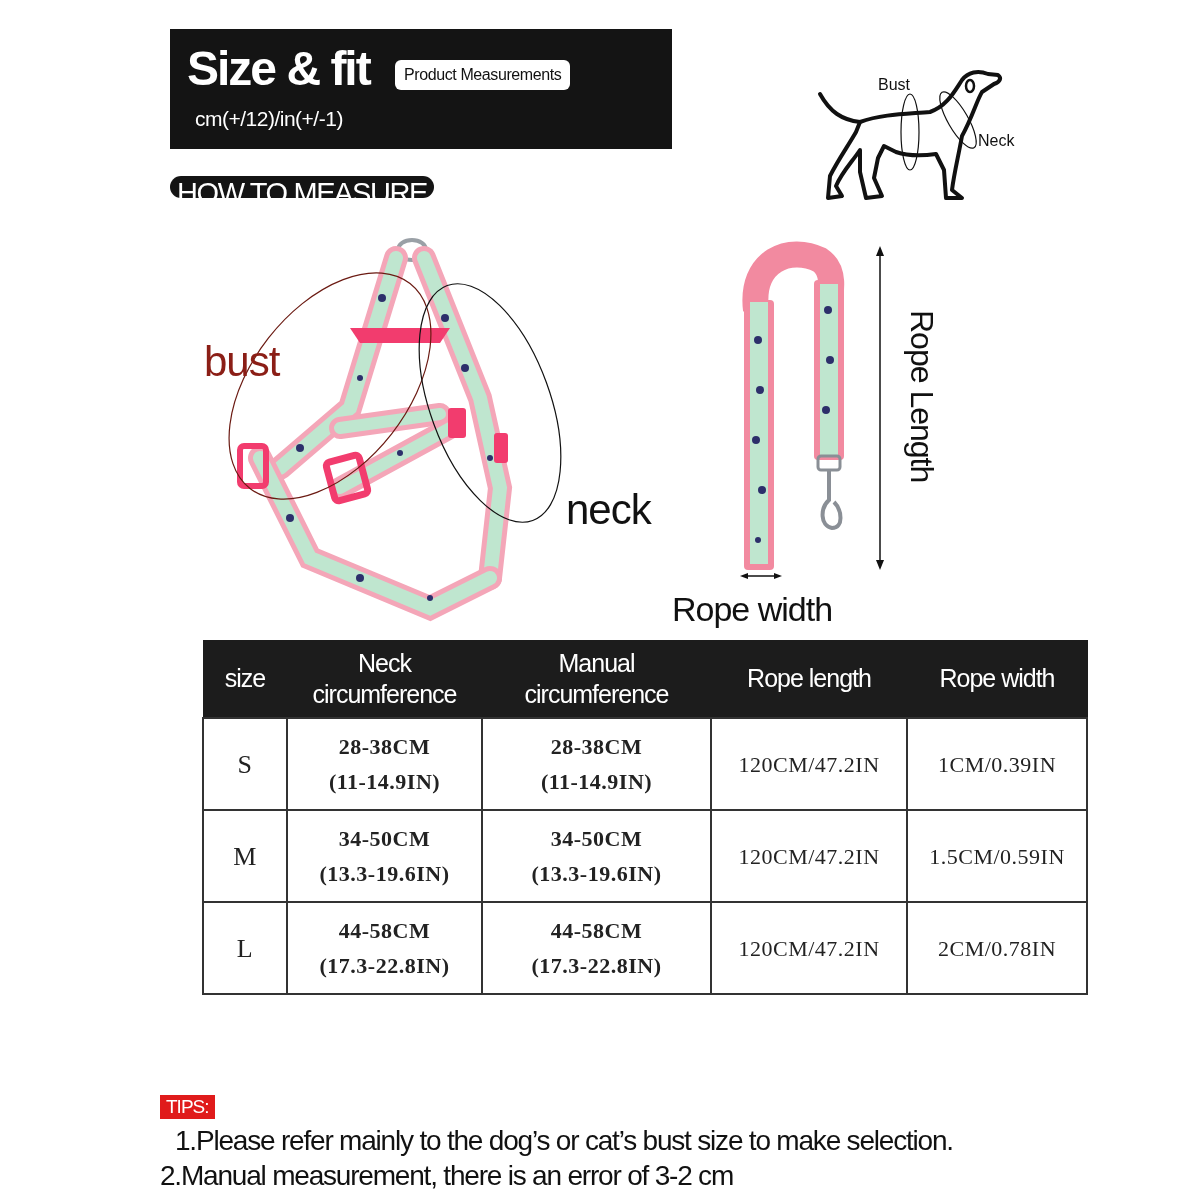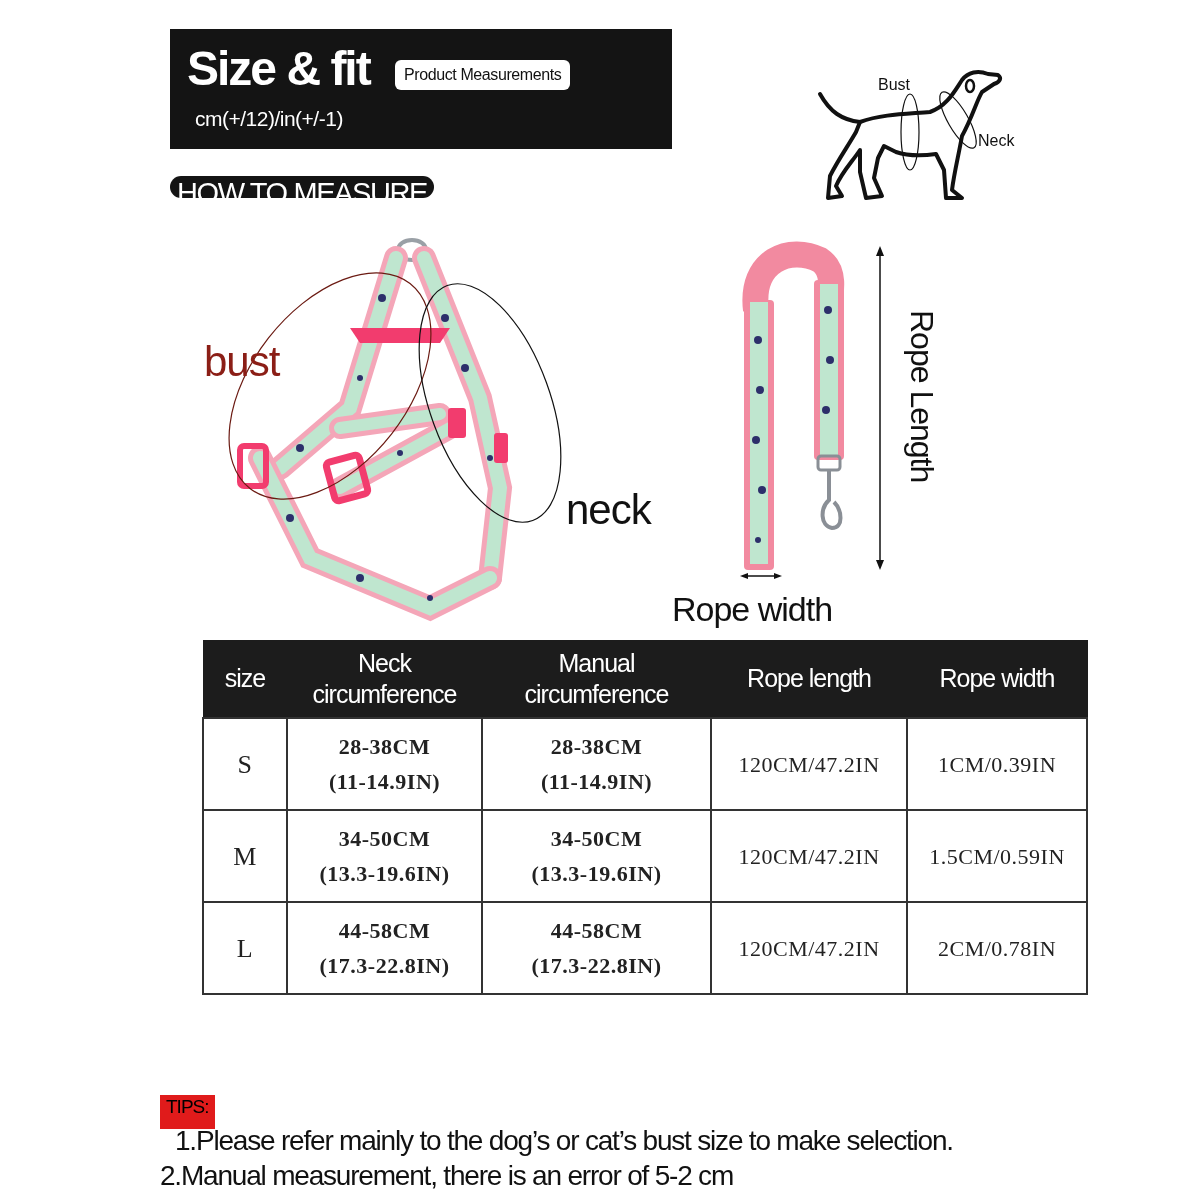--- a/index.html
+++ b/index.html
@@ -70,8 +70,8 @@
   .size-table td .line { display: block; font-weight: bold; }
 
   .tips-badge {
-    position: absolute; left: 160px; top: 1095px; height: 34px; padding: 0 6px;
-    background: #e01b1b; color: #000000; font-size: 19px; line-height: 24px; letter-spacing: -1px;
+    position: absolute; left: 160px; top: 1095px; height: 24px; padding: 0 6px;
+    background: #e01b1b; color: #ffffff; font-size: 19px; line-height: 24px; letter-spacing: -1px;
   }
   .tip-line {
     position: absolute; left: 160px; font-size: 28px; color: #111; letter-spacing: -1.2px;

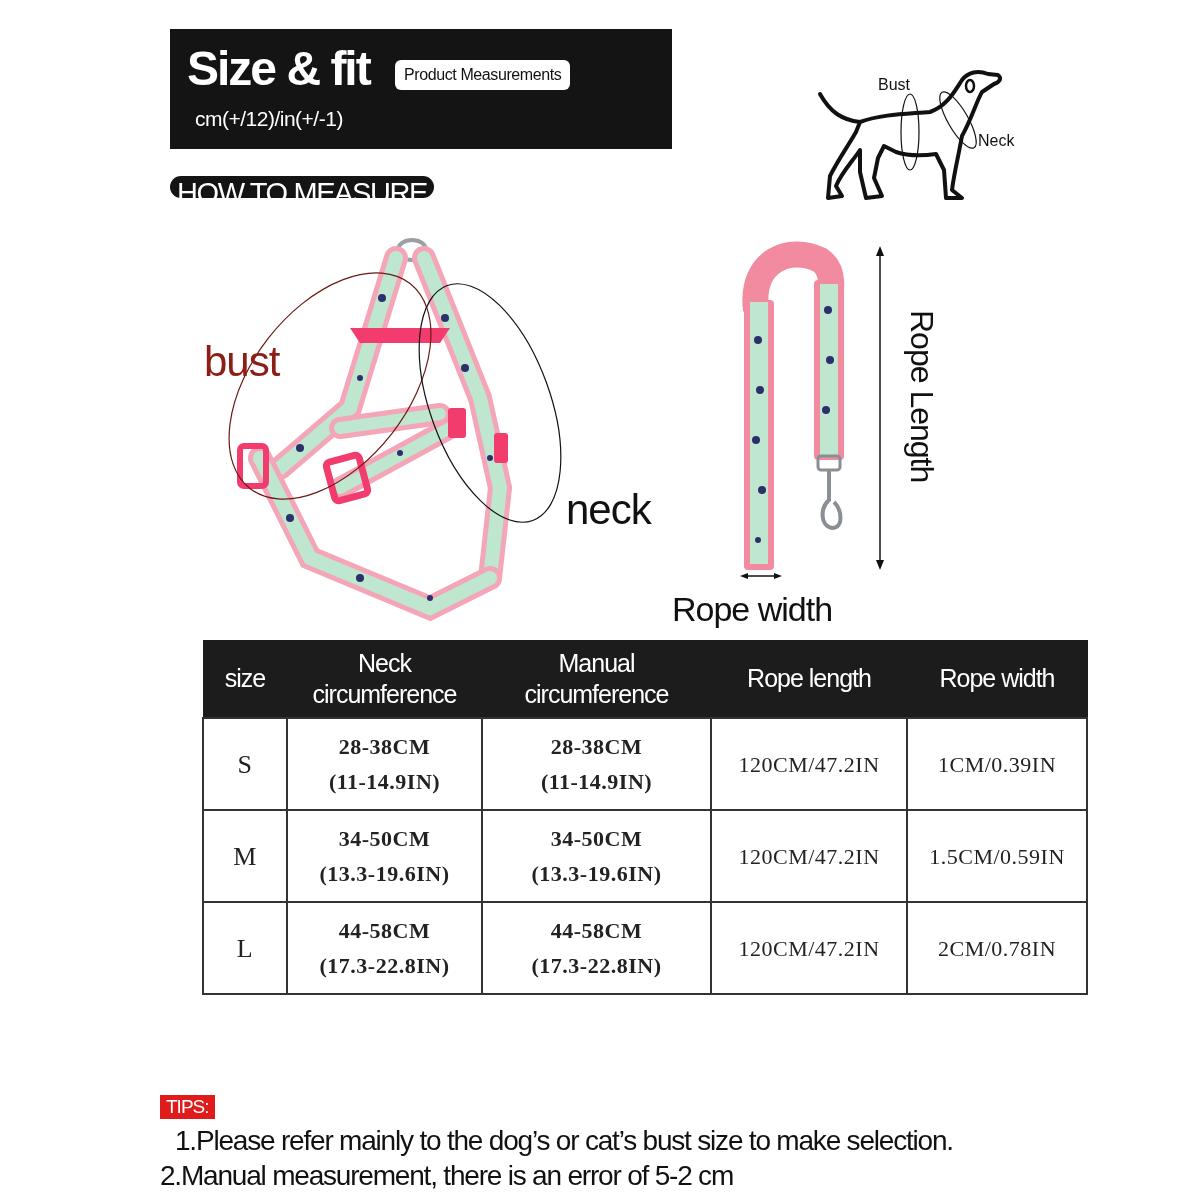--- a/index.html
+++ b/index.html
@@ -253,6 +253,6 @@
 
 <div class="tips-badge">TIPS:</div>
 <div class="tip-line" style="top:1125px;margin-left:15px;">1.Please refer mainly to the dog’s or cat’s bust size to make selection.</div>
-<div class="tip-line" style="top:1160px;">2.Manual measurement, there is an error of 5-2 cm</div>
+<div class="tip-line" style="top:1160px;">2.Manual measurement, there is an error of 3-2 cm</div>
 
 </body></html>

